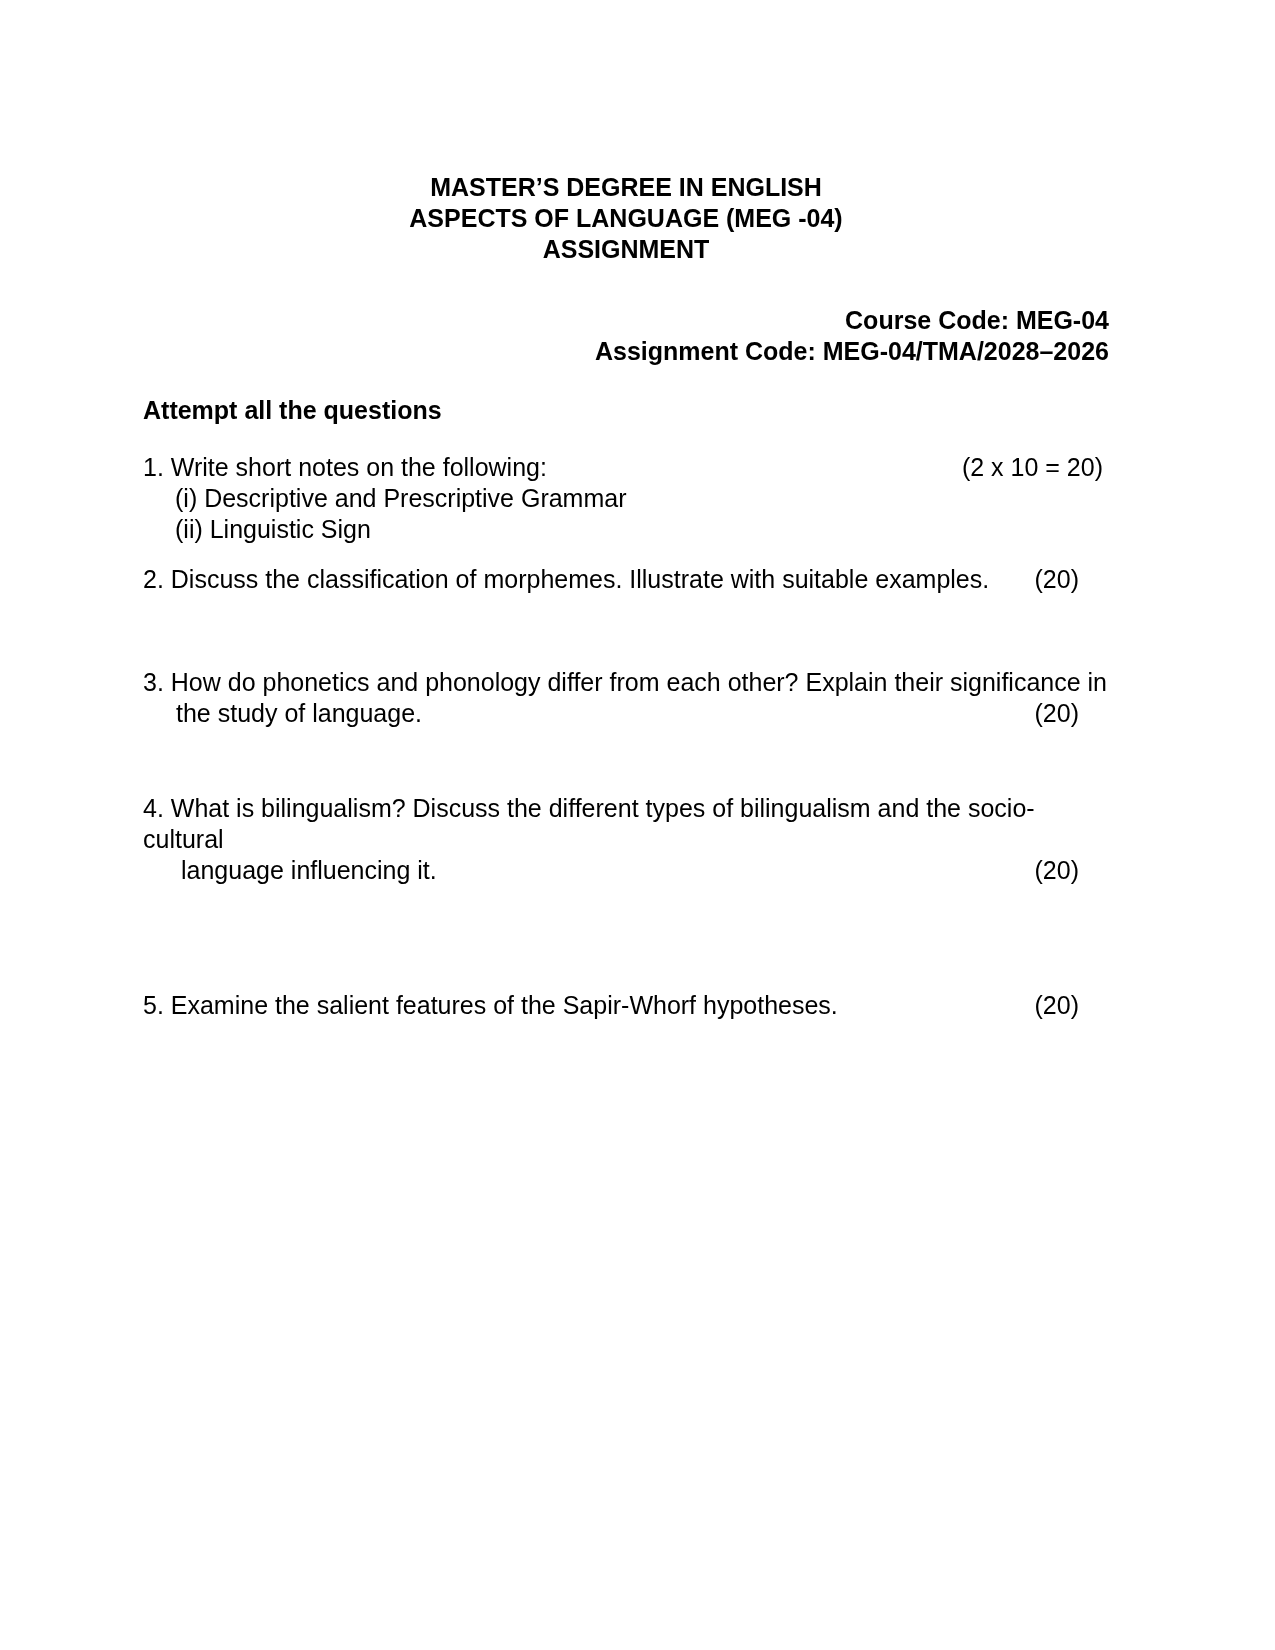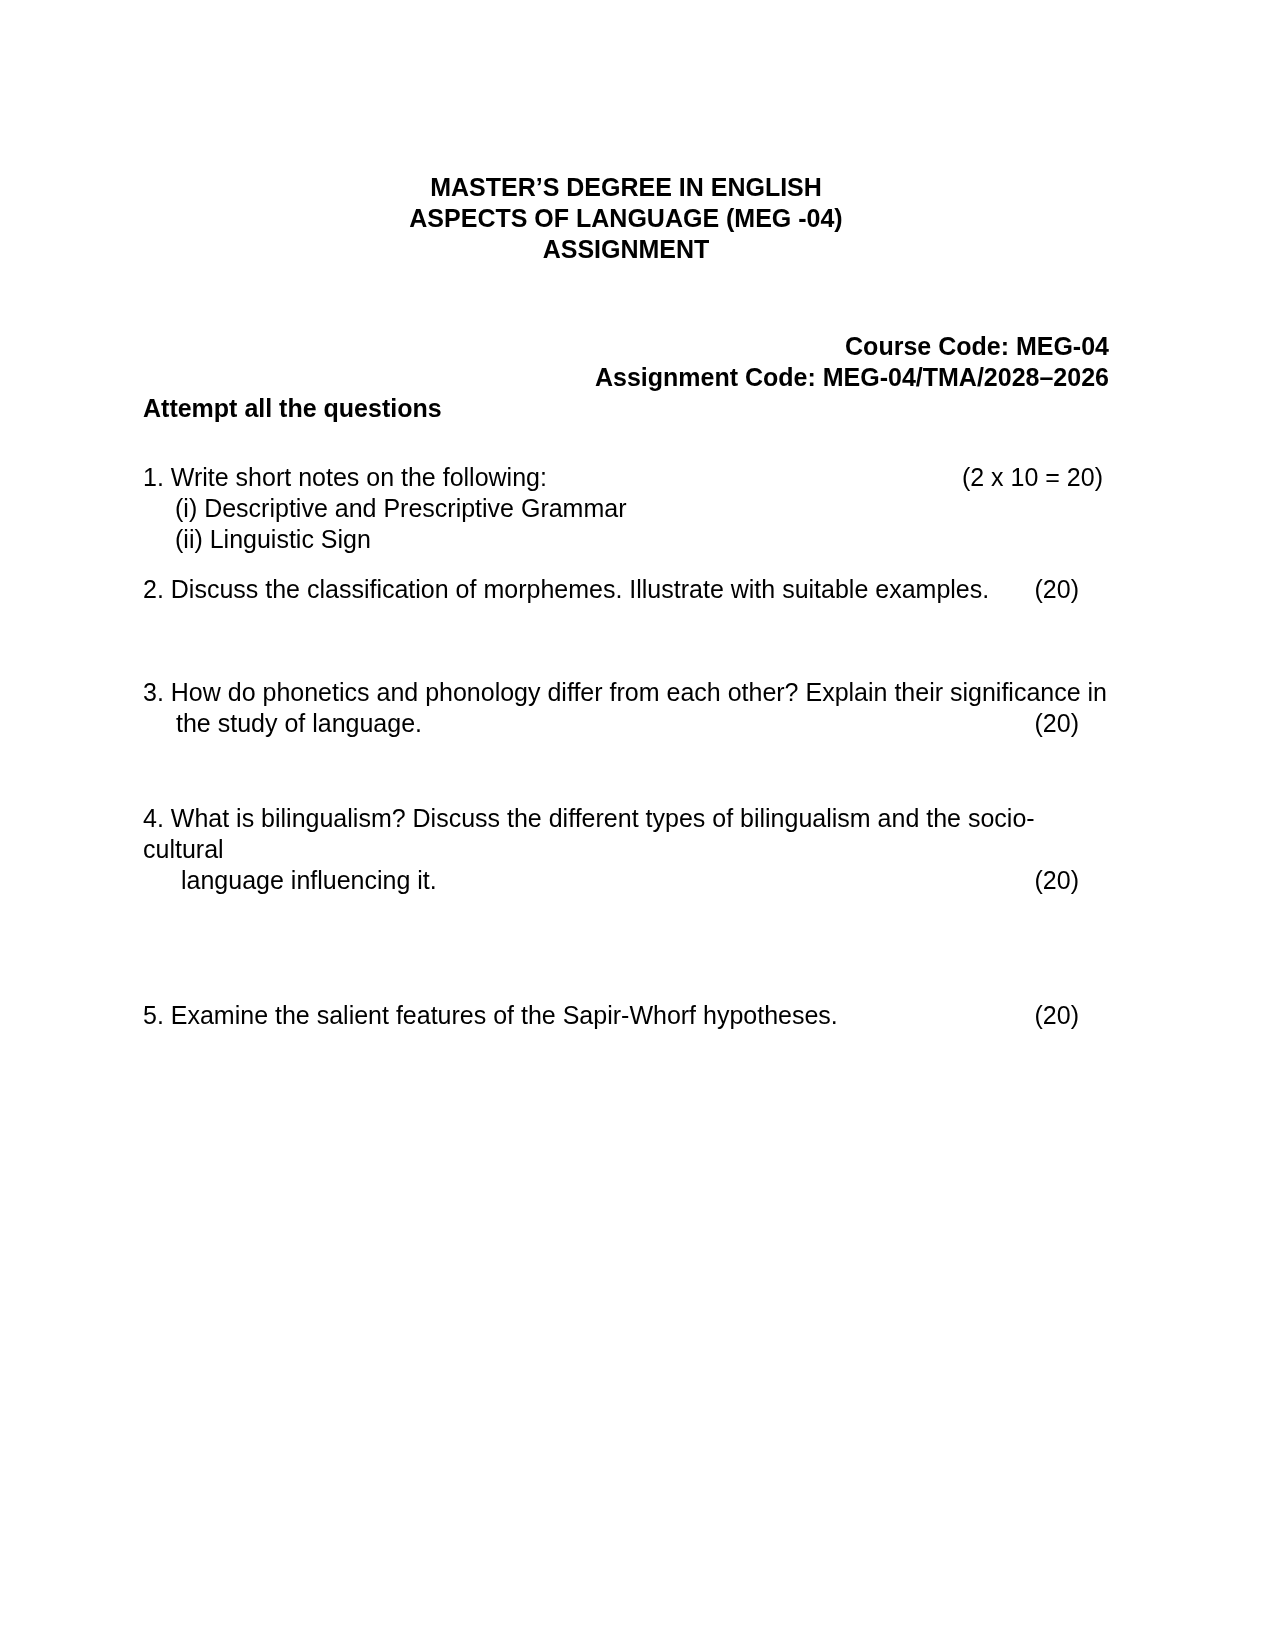--- a/index.html
+++ b/index.html
@@ -26,7 +26,7 @@
     font-weight: bold;
   }
   .meta-block {
-    margin-top: 66px;
+    margin-top: 40px;
     text-align: right;
     font-weight: bold;
   }

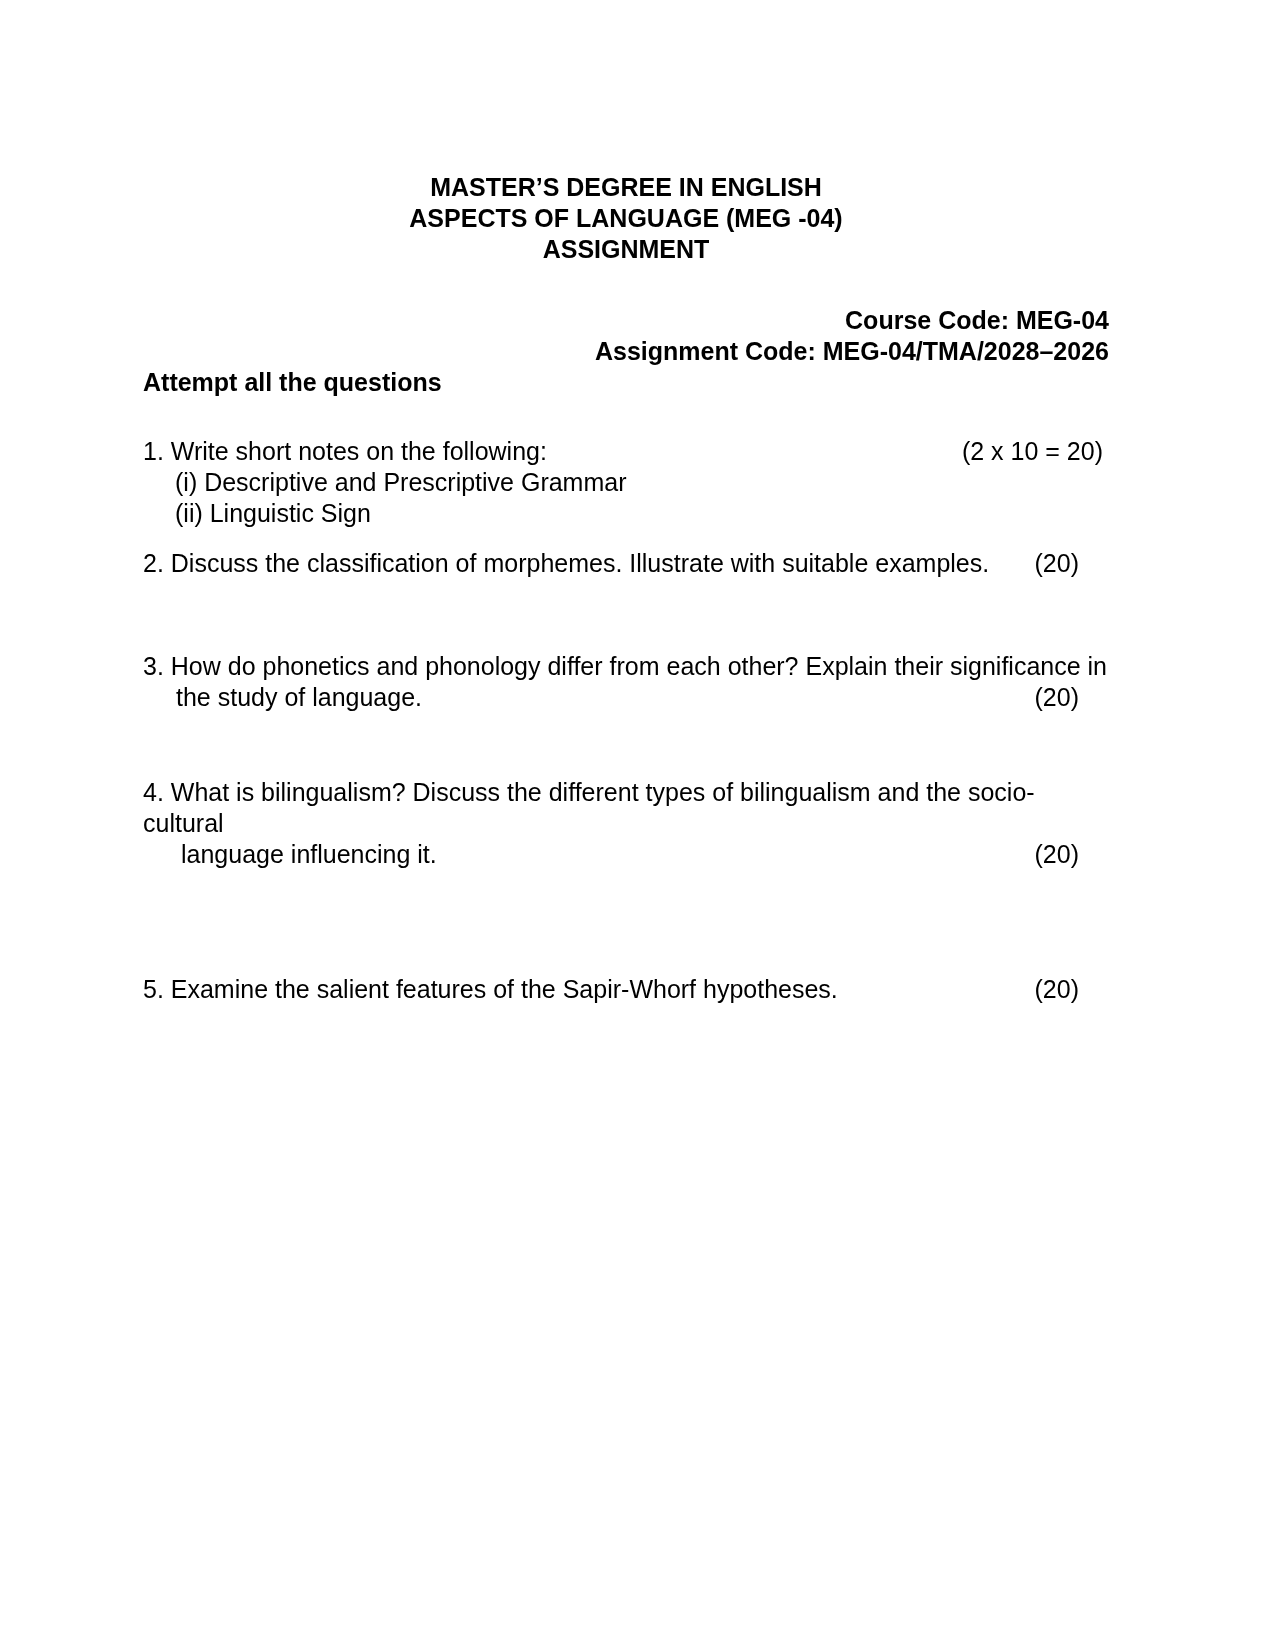--- a/index.html
+++ b/index.html
@@ -31,6 +31,7 @@
     font-weight: bold;
   }
   .instruction {
+    margin-top: 28px;
     font-weight: bold;
   }
   .q-line {

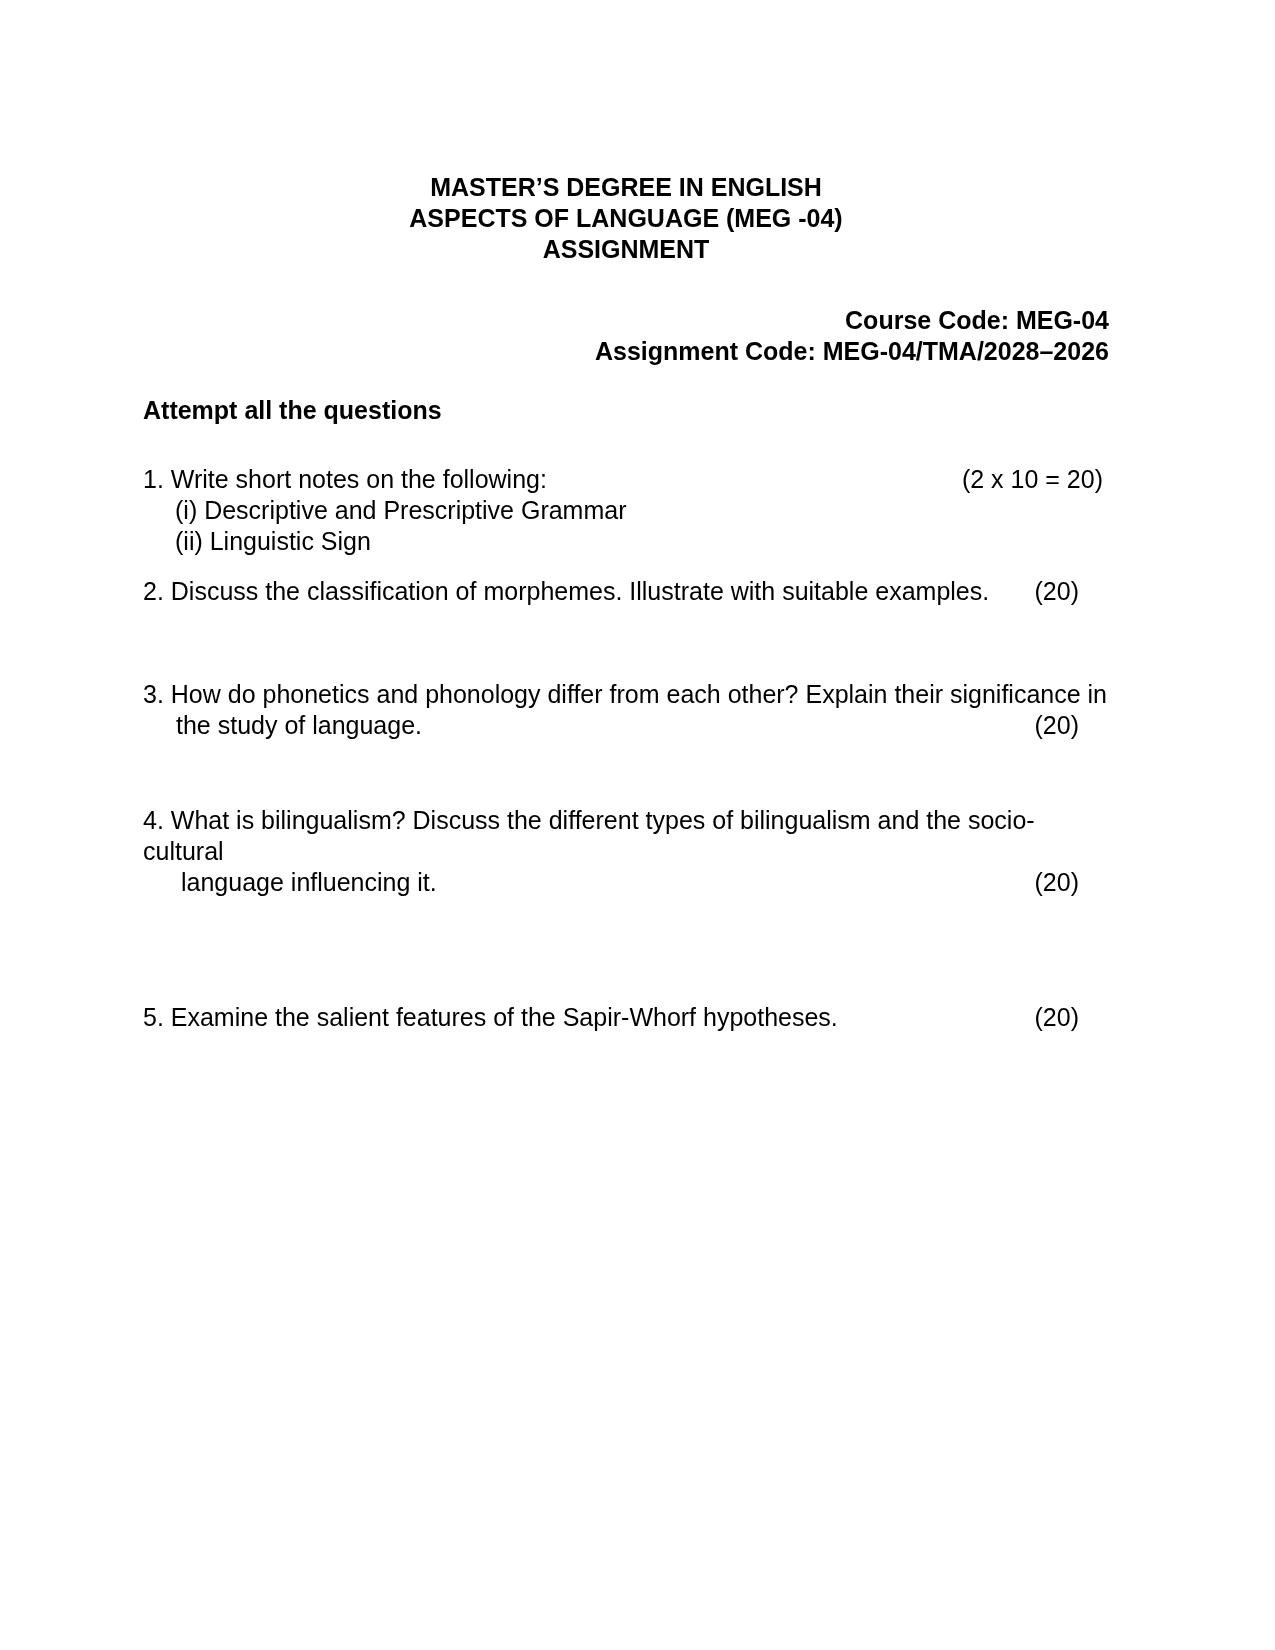--- a/index.html
+++ b/index.html
@@ -48,7 +48,6 @@
   .marks-q1 {
     white-space: nowrap;
     padding-right: 6px;
-    margin-top: 12px;
   }
   .sub-item { padding-left: 32px; }
   .cont-line { padding-left: 33px; }

